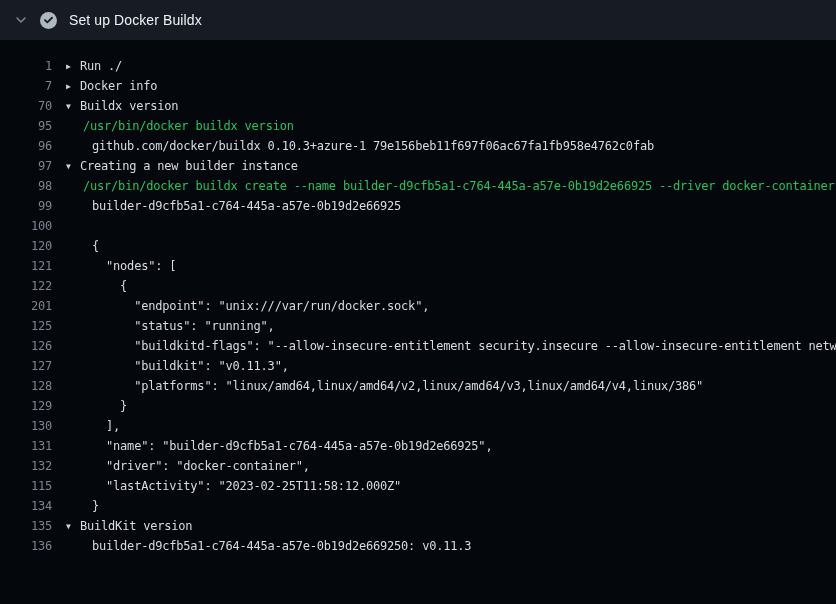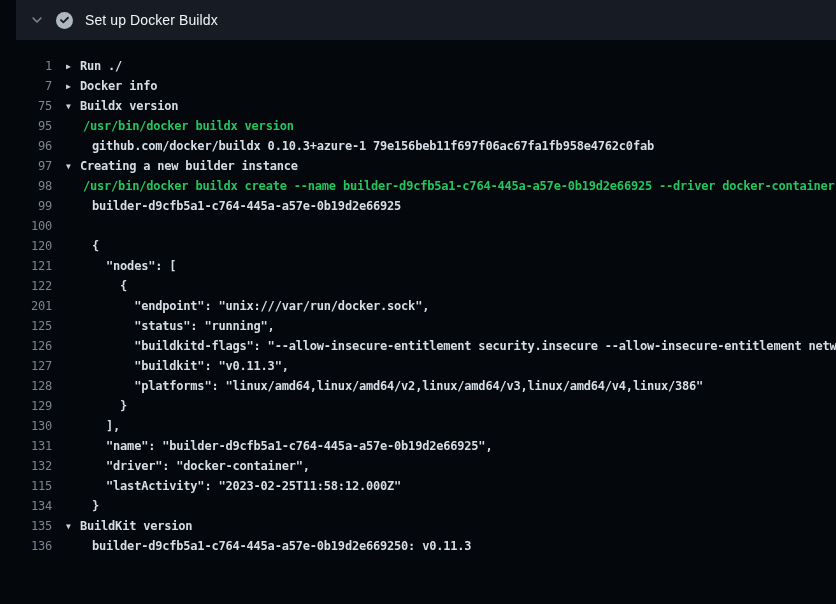--- a/index.html
+++ b/index.html
@@ -16,7 +16,6 @@
     align-items: center;
     padding: 0 14px;
     cursor: pointer;
-    margin-left: 16px;
   }
   .chev { display: inline-flex; width: 14px; margin-right: 12px; }
   .status-ic { display: inline-flex; width: 17px; margin-right: 12px; }

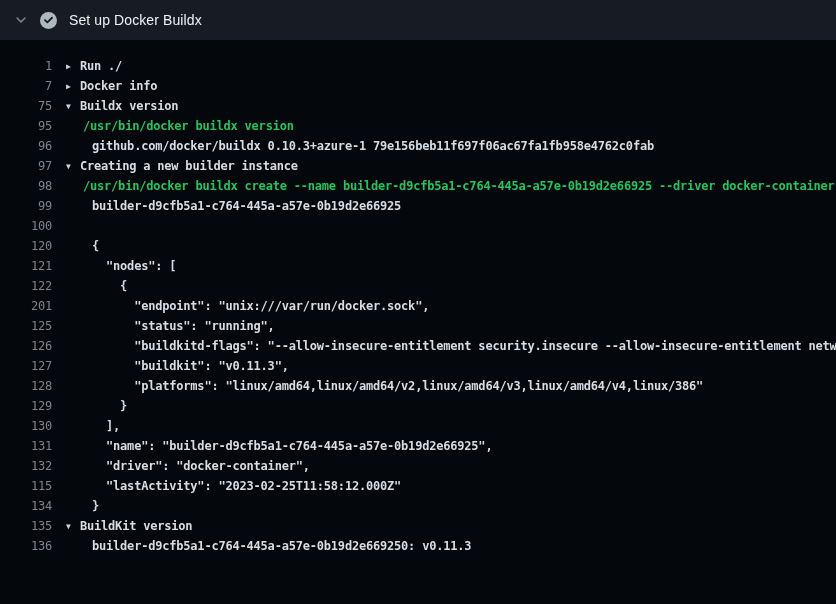--- a/index.html
+++ b/index.html
@@ -46,7 +46,6 @@
     padding-left: 14px;
     color: #d6dde5;
     overflow: hidden;
-    font-weight: bold;
   }
   .content.command { padding-left: 31px; color: #22c55e; }
   .content.output  { padding-left: 40px; }

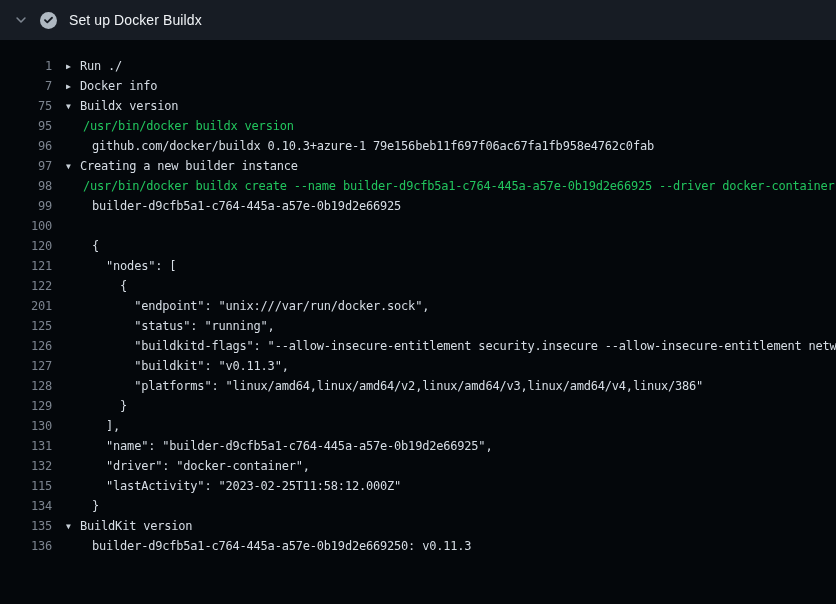--- a/index.html
+++ b/index.html
@@ -80,7 +80,7 @@
   <div class="log" id="log">
       <div class="line"><span class="num">1</span><span class="content group-collapsed"><span class="arrow">▶</span><span class="group-title-text">Run ./</span></span></div>
       <div class="line"><span class="num">7</span><span class="content group-collapsed"><span class="arrow">▶</span><span class="group-title-text">Docker info</span></span></div>
-      <div class="line"><span class="num">75</span><span class="content group-expanded"><span class="arrow">▼</span><span class="group-title-text">Buildx version</span></span></div>
+      <div class="line"><span class="num">70</span><span class="content group-expanded"><span class="arrow">▼</span><span class="group-title-text">Buildx version</span></span></div>
       <div class="line"><span class="num">95</span><span class="content command">/usr/bin/docker buildx version</span></div>
       <div class="line"><span class="num">96</span><span class="content output">github.com/docker/buildx 0.10.3+azure-1 79e156beb11f697f06ac67fa1fb958e4762c0fab</span></div>
       <div class="line"><span class="num">97</span><span class="content group-expanded"><span class="arrow">▼</span><span class="group-title-text">Creating a new builder instance</span></span></div>

